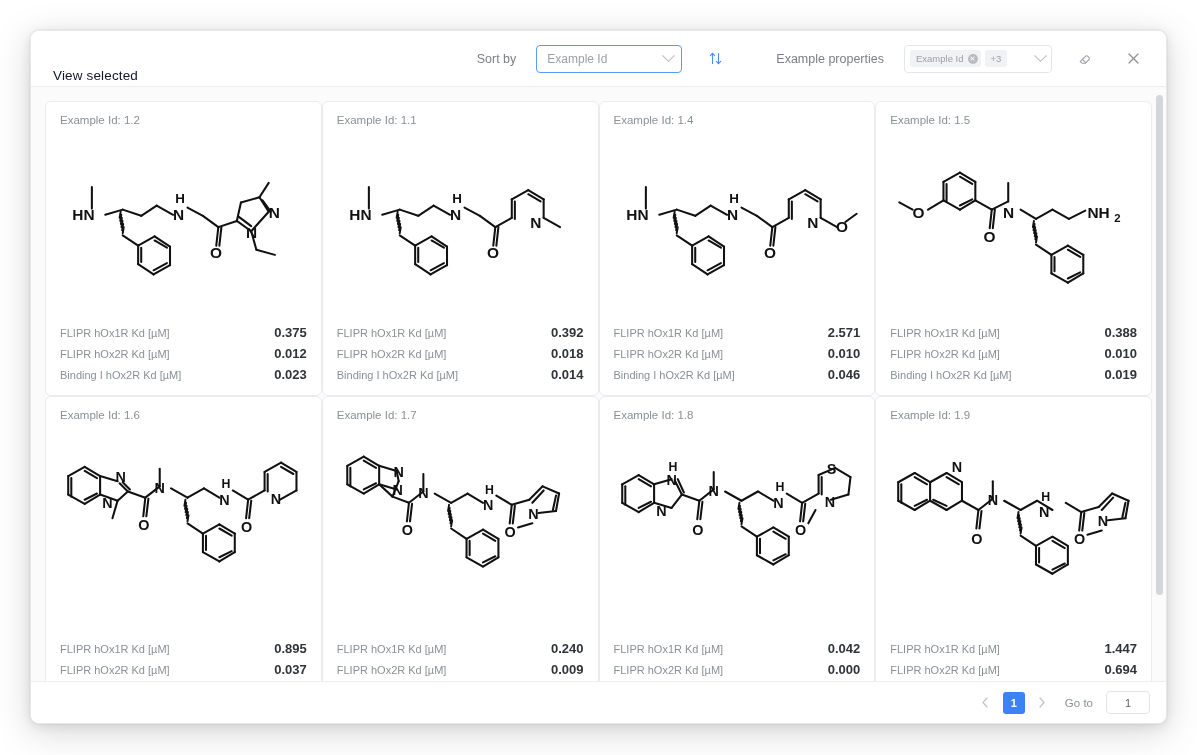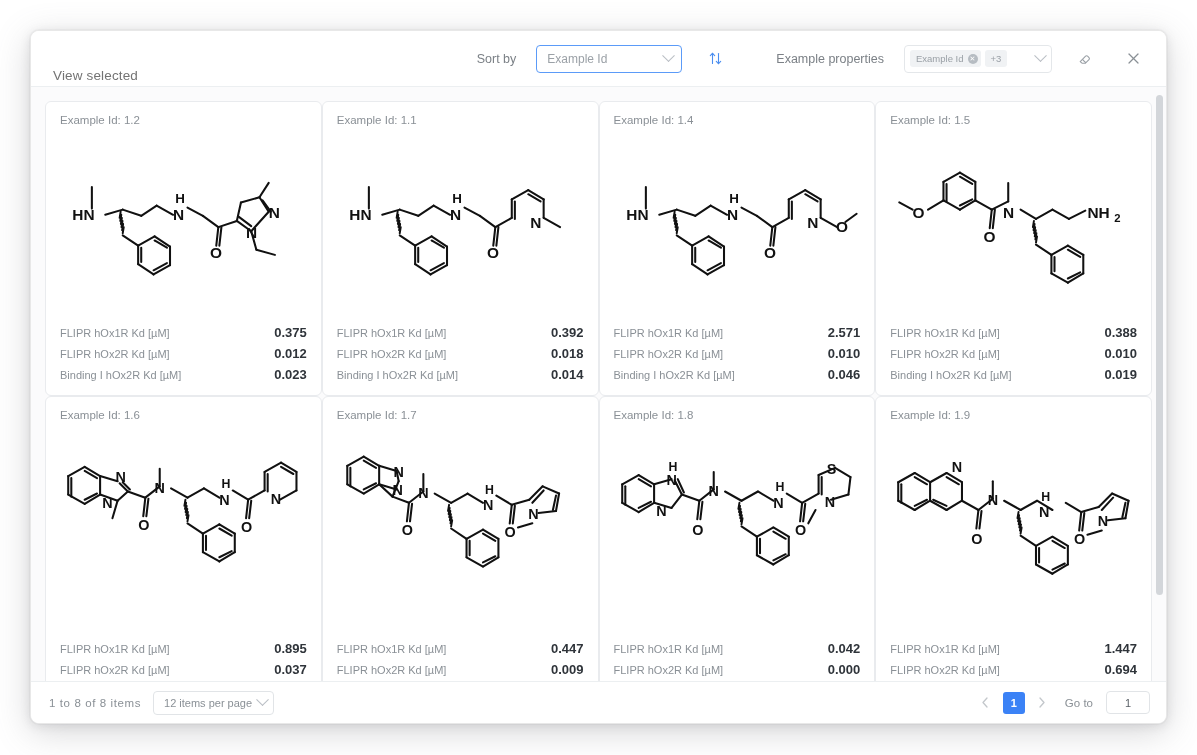--- a/index.html
+++ b/index.html
@@ -44,7 +44,7 @@
   }
   .modal-title {
     font-size: 13.5px;
-    color: #737373;
+    color: #0f172a;
     letter-spacing: .15px;
     margin-top: 33px;
   }

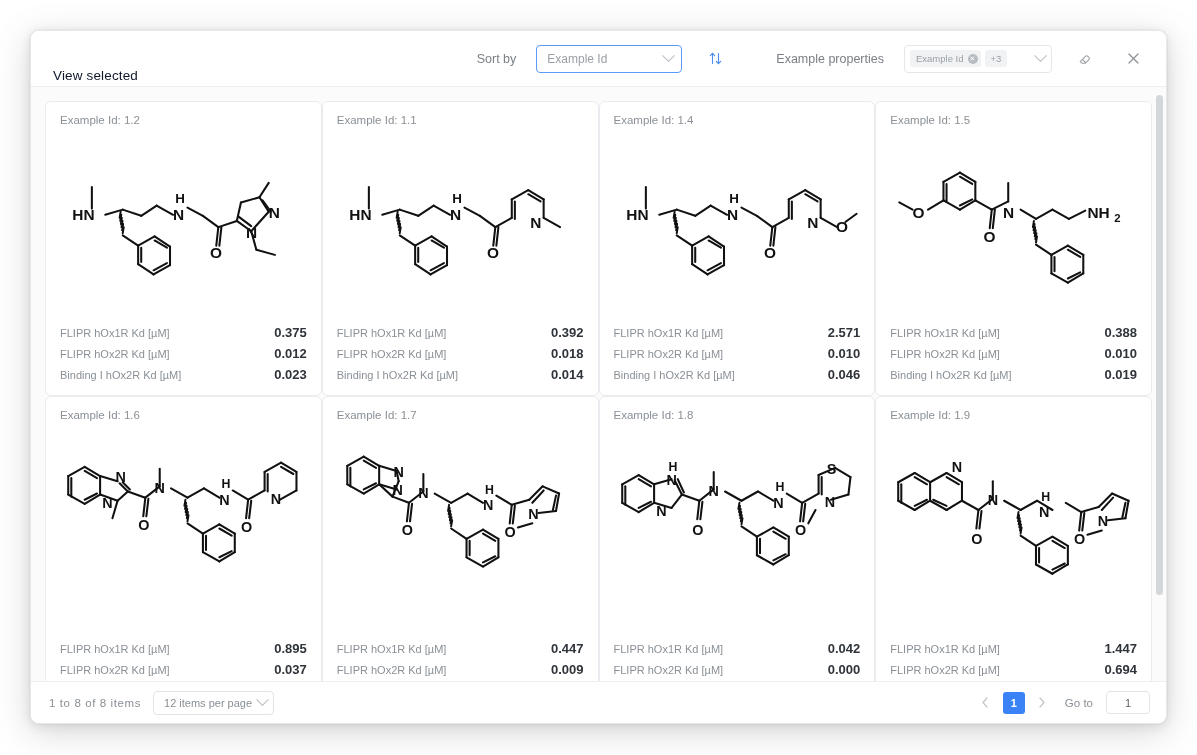--- a/index.html
+++ b/index.html
@@ -753,7 +753,7 @@
           <div class="props">
             <div class="prop-row">
               <span class="prop-label">FLIPR hOx1R Kd [µM]</span>
-              <span class="prop-value">0.447</span>
+              <span class="prop-value">0.240</span>
             </div>
             <div class="prop-row">
               <span class="prop-label">FLIPR hOx2R Kd [µM]</span>

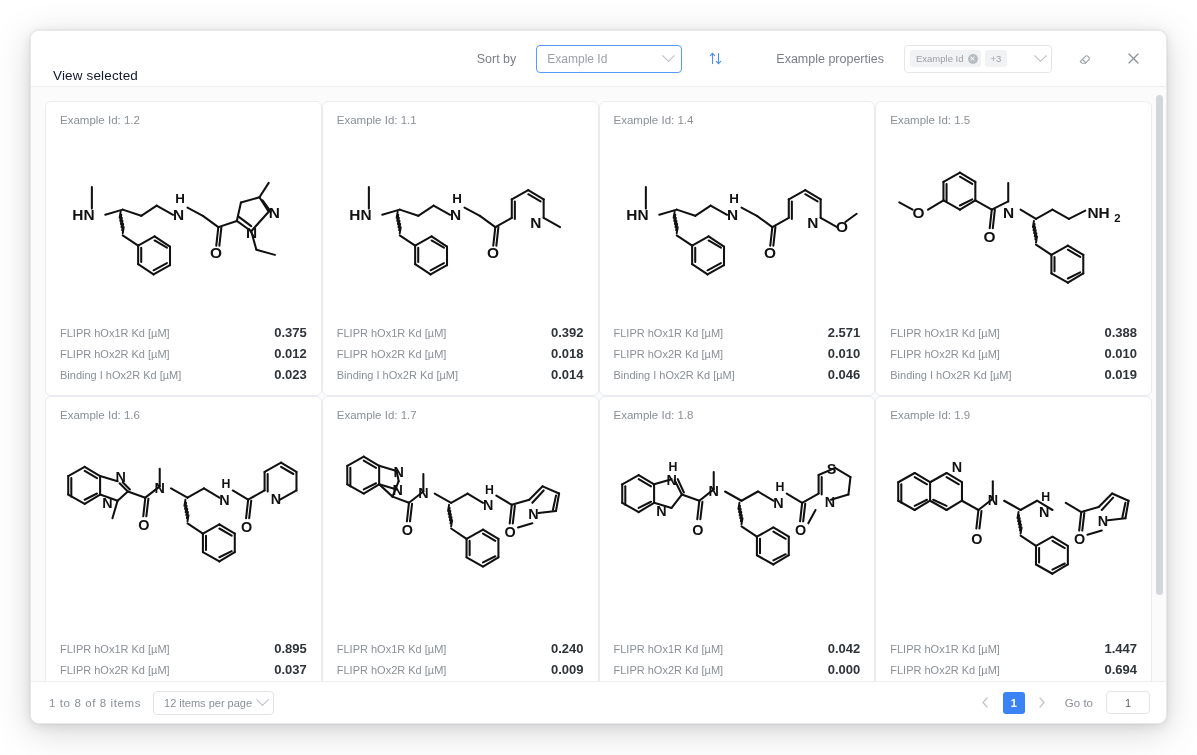--- a/index.html
+++ b/index.html
@@ -935,13 +935,6 @@
     </div>
 
     <div class="modal-footer">
-      <div class="footer-left">
-        <span class="range-text">1  to  8  of  8   items</span>
-        <div class="per-page">
-          <span class="pp-val">12 items per page</span>
-          <span class="caret"></span>
-        </div>
-      </div>
       <div class="footer-right">
         <div class="pg-btn">
           <svg width="9" height="11" viewBox="0 0 9 11">

